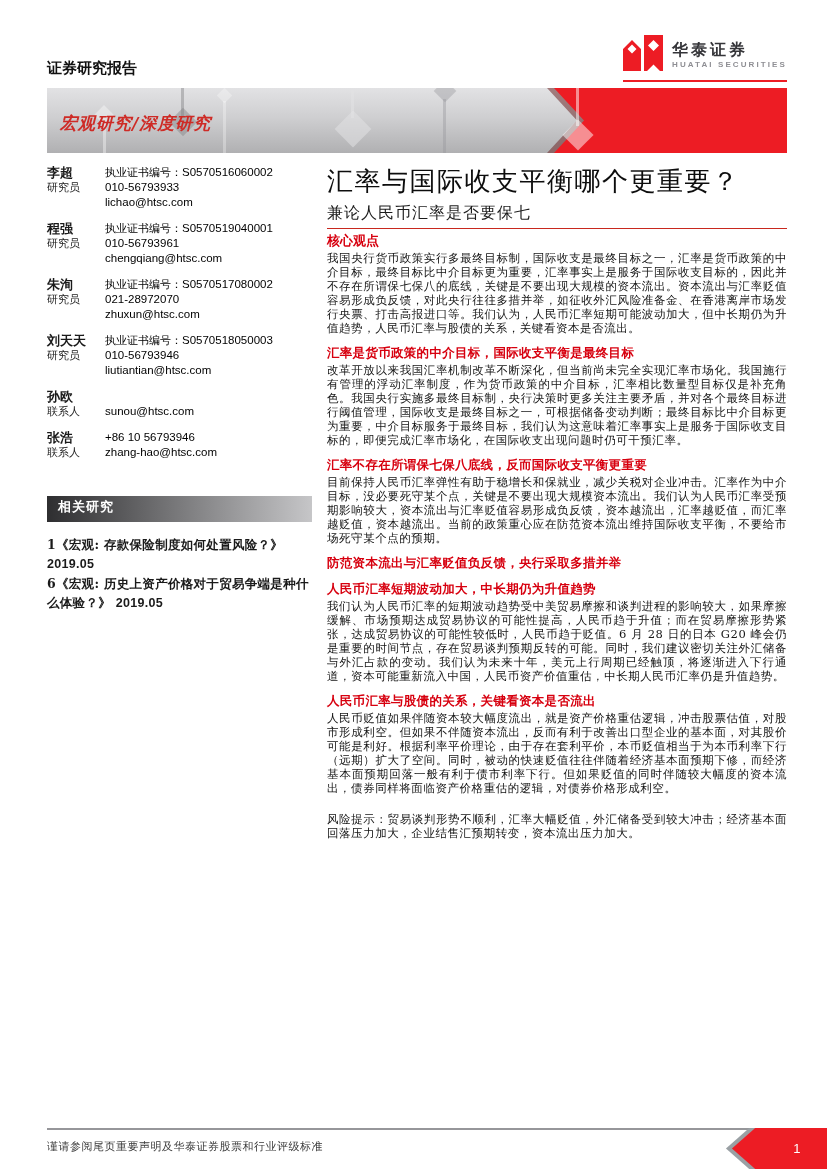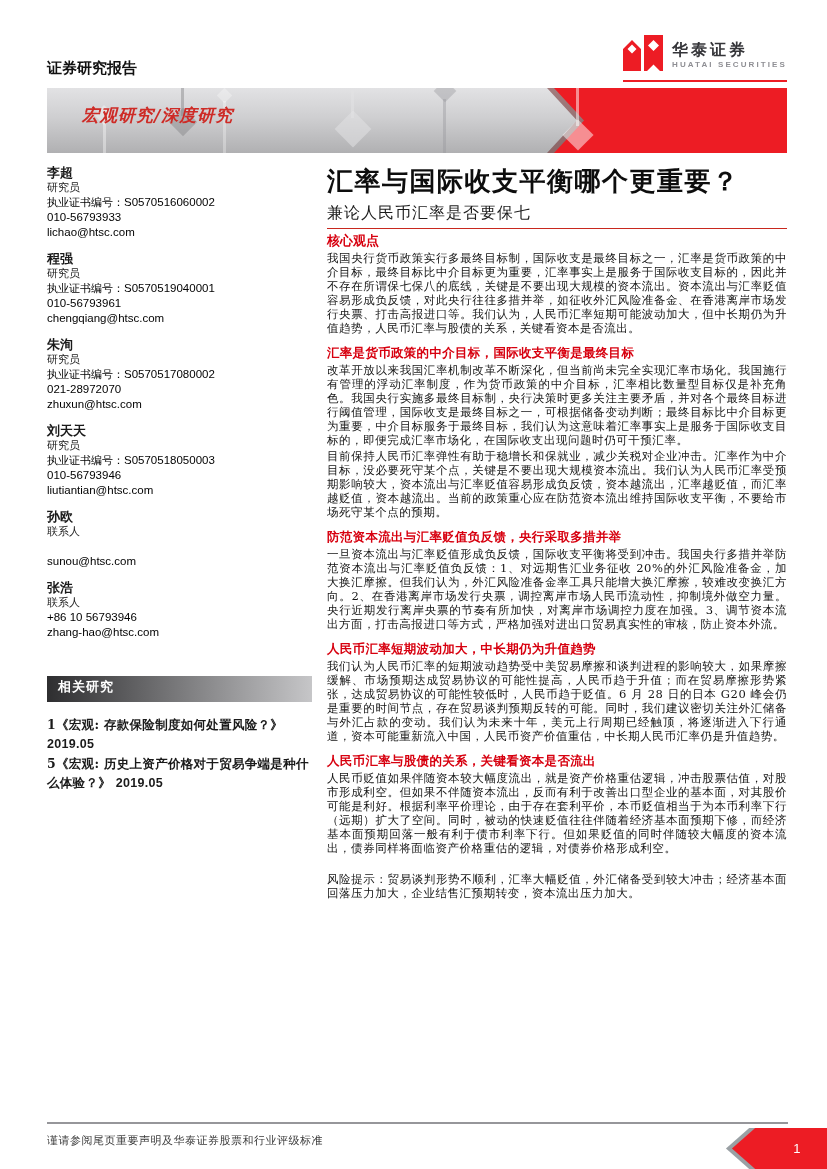--- a/index.html
+++ b/index.html
@@ -33,7 +33,7 @@
   .chevron { position: absolute; top: 0; right: 0; width: 233px; height: 100%;
     background: #ED1C24;
     clip-path: polygon(0 0, 100% 0, 100% 100%, 0 100%, 30px 50%); }
-  .banner-text { position: relative; z-index: 3; padding: 16px 0 0 13px; margin-left: 22px; }
+  .banner-text { position: relative; z-index: 3; padding: 24px 0 0 13px; }
   .banner-category { font-size: 17px; font-weight: 700; font-style: italic;
     color: #CE2B26; letter-spacing: 1px; }
   .banner-date { font-size: 12px; color: #BF4A45; margin-top: 7px; font-weight: 700;

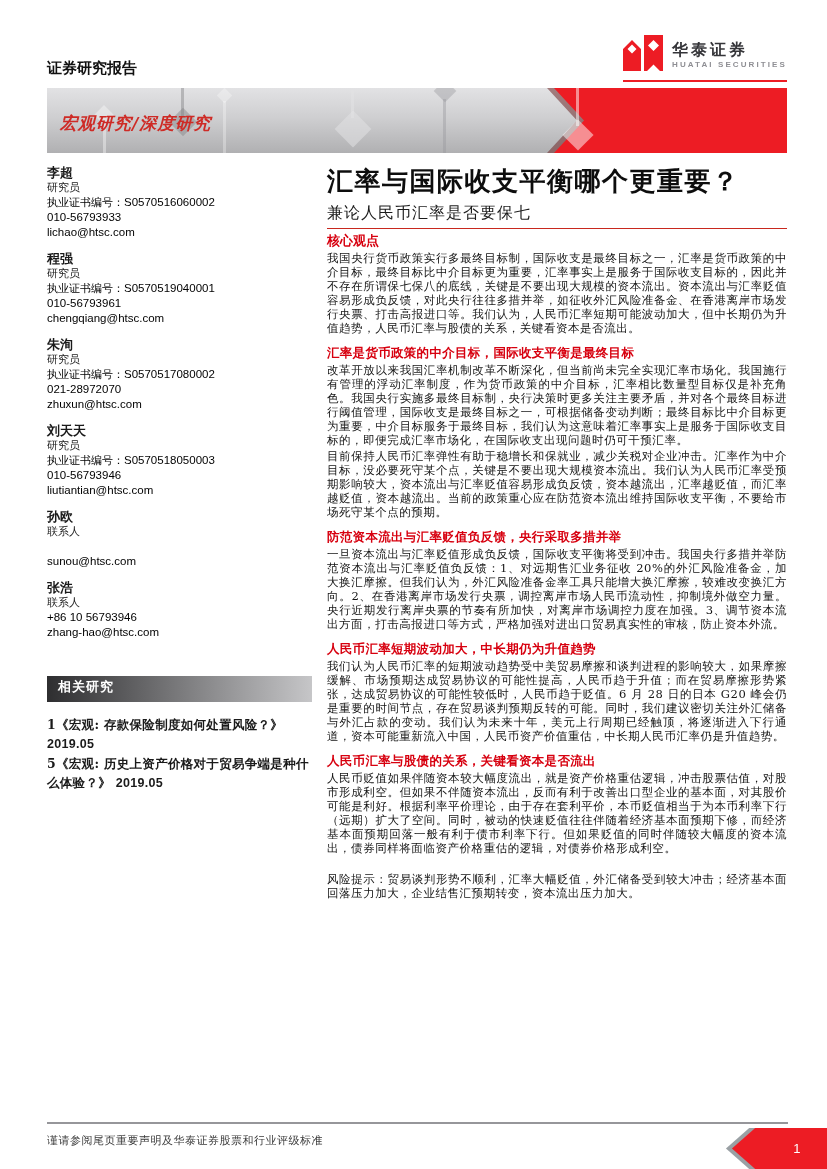--- a/index.html
+++ b/index.html
@@ -46,7 +46,7 @@
   .sidebar { width: 265px; flex: none; }
   .main { width: 460px; margin-left: 15px; flex: none; }
   
-  .analyst { display: flex; margin-bottom: 11px; flex-direction: column; }
+  .analyst { display: flex; margin-bottom: 11px; }
   .a-left { width: 58px; flex: none; }
   .a-name { font-size: 13px; font-weight: 700; line-height: 15px; }
   .a-role { font-size: 11px; line-height: 15px; color: #222; }

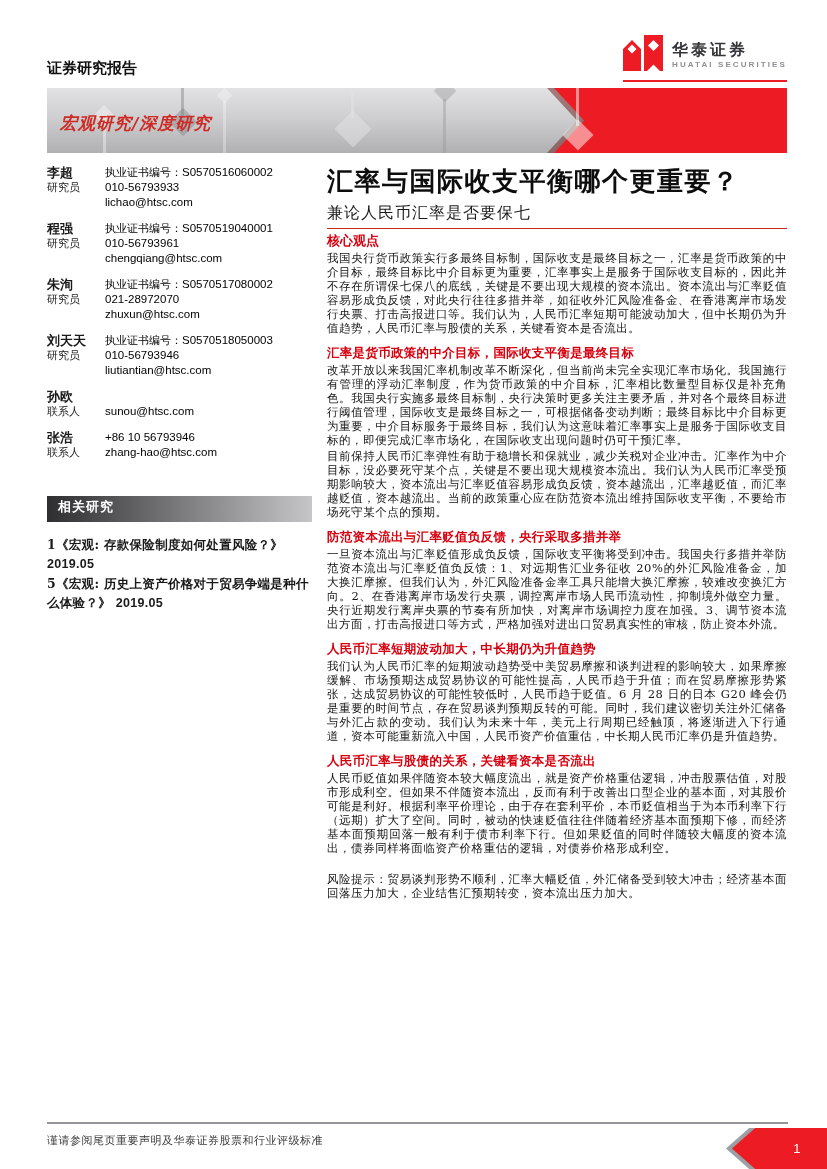--- a/index.html
+++ b/index.html
@@ -65,7 +65,7 @@
   .res-item { font-weight: 700; letter-spacing: 0.3px; }
   .res-item .date { font-family: "Liberation Sans", sans-serif; font-weight: 700; }
   
-  .main-title { font-size: 26px; font-weight: 700; letter-spacing: 1.5px;
+  .main-title { font-size: 26px; font-weight: 400; letter-spacing: 1.5px;
     line-height: 32px; color: #0d0d0d; }
   .subtitle { font-size: 16px; margin-top: 5px; line-height: 22px; letter-spacing: 1px; color: #1a1a1a; }
   .red-divider { border: none; border-top: 1.5px solid #C8281E; margin-top: 4px; }

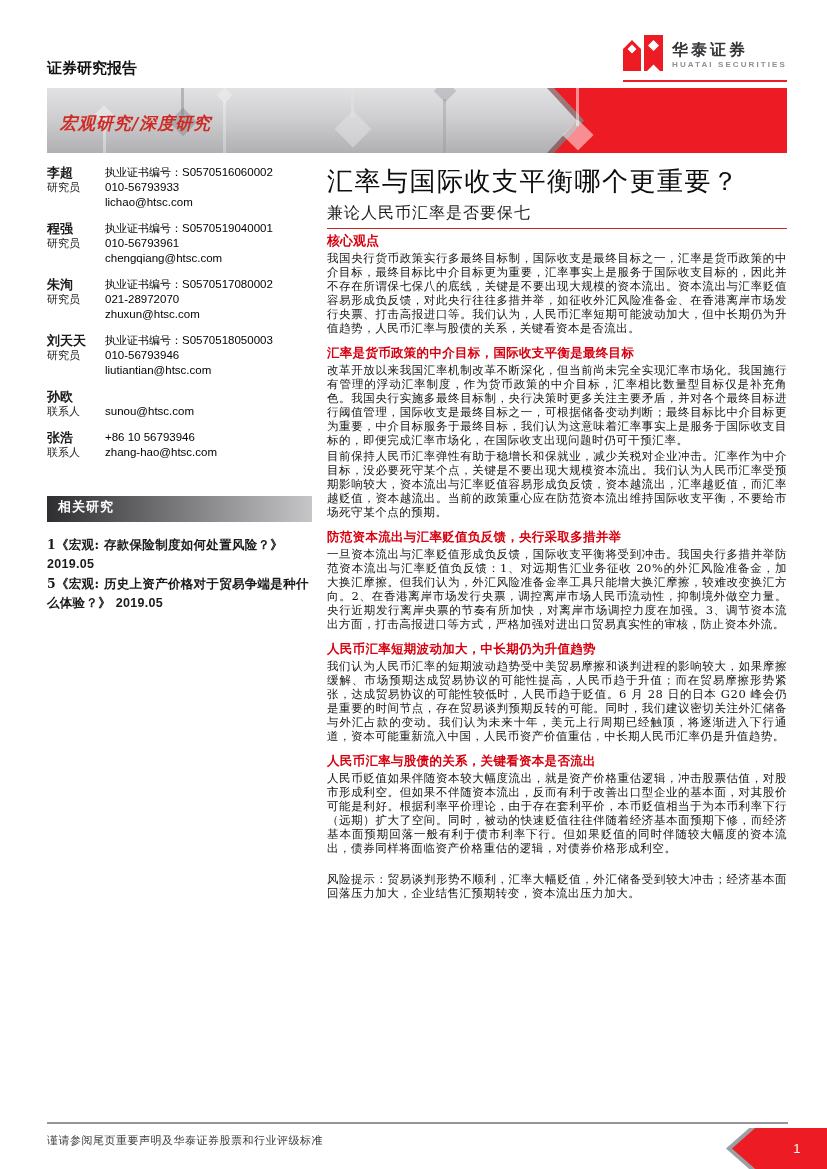--- a/index.html
+++ b/index.html
@@ -233,6 +233,7 @@
       <div class="section-heading">汇率是货币政策的中介目标，国际收支平衡是最终目标</div>
       <p class="para">改革开放以来我国汇率机制改革不断深化，但当前尚未完全实现汇率市场化。我国施行有管理的浮动汇率制度，作为货币政策的中介目标，汇率相比数量型目标仅是补充角色。我国央行实施多最终目标制，央行决策时更多关注主要矛盾，并对各个最终目标进行阈值管理，国际收支是最终目标之一，可根据储备变动判断；最终目标比中介目标更为重要，中介目标服务于最终目标，我们认为这意味着汇率事实上是服务于国际收支目标的，即便完成汇率市场化，在国际收支出现问题时仍可干预汇率。</p>
 
+      <div class="section-heading">汇率不存在所谓保七保八底线，反而国际收支平衡更重要</div>
       <p class="para">目前保持人民币汇率弹性有助于稳增长和保就业，减少关税对企业冲击。汇率作为中介目标，没必要死守某个点，关键是不要出现大规模资本流出。我们认为人民币汇率受预期影响较大，资本流出与汇率贬值容易形成负反馈，资本越流出，汇率越贬值，而汇率越贬值，资本越流出。当前的政策重心应在防范资本流出维持国际收支平衡，不要给市场死守某个点的预期。</p>
 
       <div class="section-heading">防范资本流出与汇率贬值负反馈，央行采取多措并举</div>

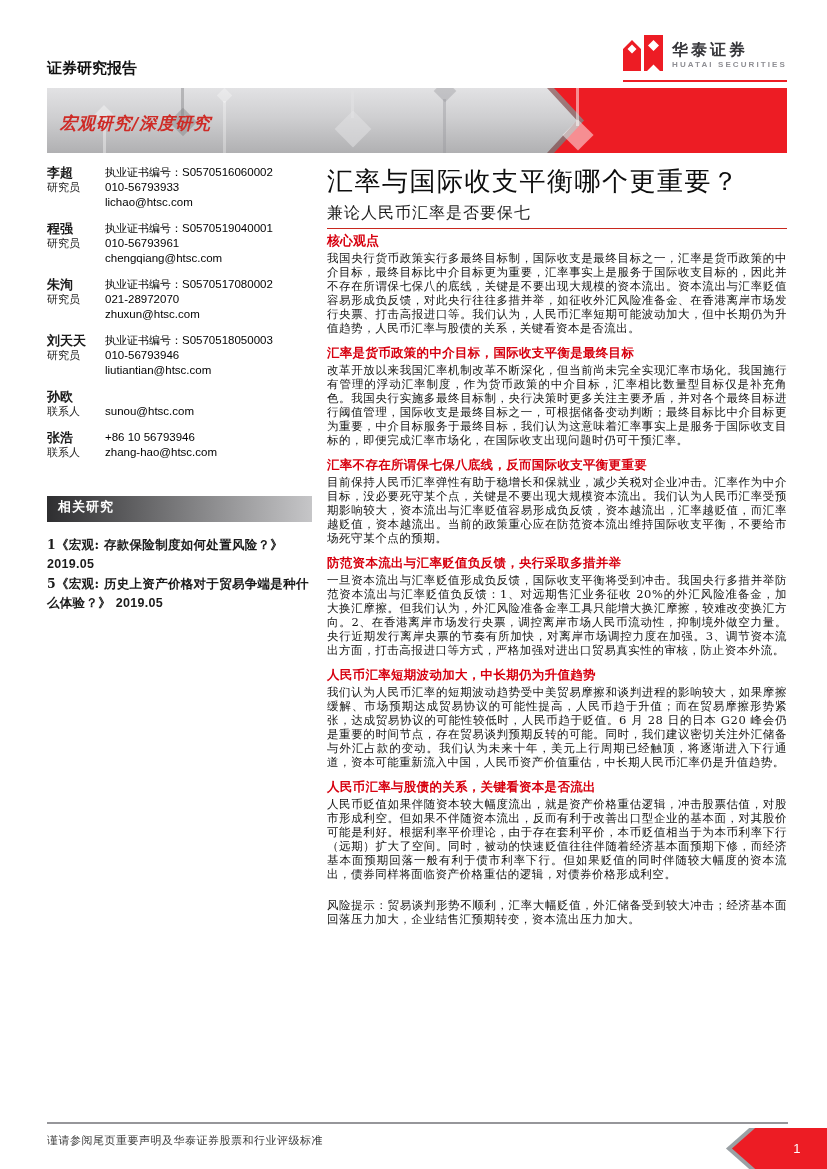--- a/index.html
+++ b/index.html
@@ -219,7 +219,7 @@
       <div class="related-header">相关研究</div>
       <div class="related-list">
         <div class="res-item"><span>1《宏观: 存款保险制度如何处置风险？》</span> <span class="date">2019.05</span></div>
-        <div class="res-item"><span>5《宏观: 历史上资产价格对于贸易争端是种什么体验？》</span> <span class="date">2019.05</span></div>
+        <div class="res-item"><span>6《宏观: 历史上资产价格对于贸易争端是种什么体验？》</span> <span class="date">2019.05</span></div>
       </div>
     </div>
 

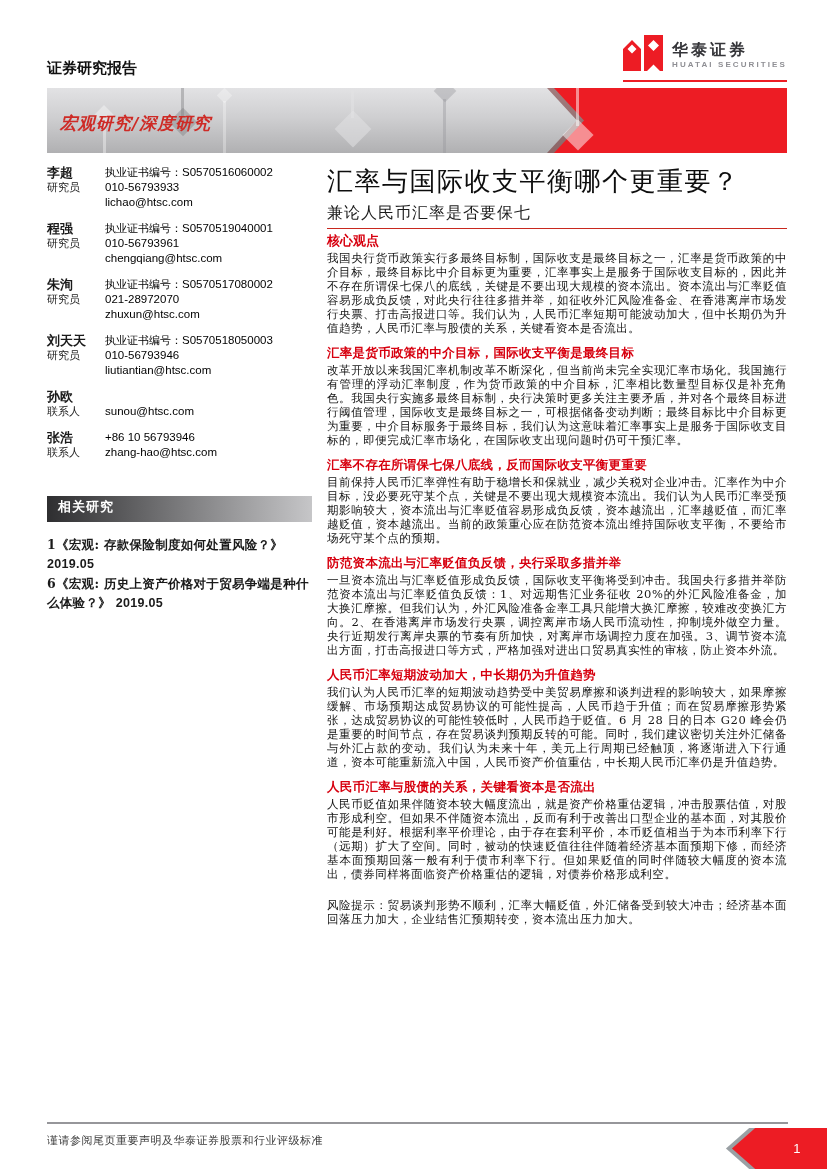--- a/index.html
+++ b/index.html
@@ -237,7 +237,6 @@
       <p class="para">目前保持人民币汇率弹性有助于稳增长和保就业，减少关税对企业冲击。汇率作为中介目标，没必要死守某个点，关键是不要出现大规模资本流出。我们认为人民币汇率受预期影响较大，资本流出与汇率贬值容易形成负反馈，资本越流出，汇率越贬值，而汇率越贬值，资本越流出。当前的政策重心应在防范资本流出维持国际收支平衡，不要给市场死守某个点的预期。</p>
 
       <div class="section-heading">防范资本流出与汇率贬值负反馈，央行采取多措并举</div>
-      <p class="para">一旦资本流出与汇率贬值形成负反馈，国际收支平衡将受到冲击。我国央行多措并举防范资本流出与汇率贬值负反馈：1、对远期售汇业务征收 20%的外汇风险准备金，加大换汇摩擦。但我们认为，外汇风险准备金率工具只能增大换汇摩擦，较难改变换汇方向。2、在香港离岸市场发行央票，调控离岸市场人民币流动性，抑制境外做空力量。央行近期发行离岸央票的节奏有所加快，对离岸市场调控力度在加强。3、调节资本流出方面，打击高报进口等方式，严格加强对进出口贸易真实性的审核，防止资本外流。</p>
 
       <div class="section-heading">人民币汇率短期波动加大，中长期仍为升值趋势</div>
       <p class="para">我们认为人民币汇率的短期波动趋势受中美贸易摩擦和谈判进程的影响较大，如果摩擦缓解、市场预期达成贸易协议的可能性提高，人民币趋于升值；而在贸易摩擦形势紧张，达成贸易协议的可能性较低时，人民币趋于贬值。6 月 28 日的日本 G20 峰会仍是重要的时间节点，存在贸易谈判预期反转的可能。同时，我们建议密切关注外汇储备与外汇占款的变动。我们认为未来十年，美元上行周期已经触顶，将逐渐进入下行通道，资本可能重新流入中国，人民币资产价值重估，中长期人民币汇率仍是升值趋势。</p>

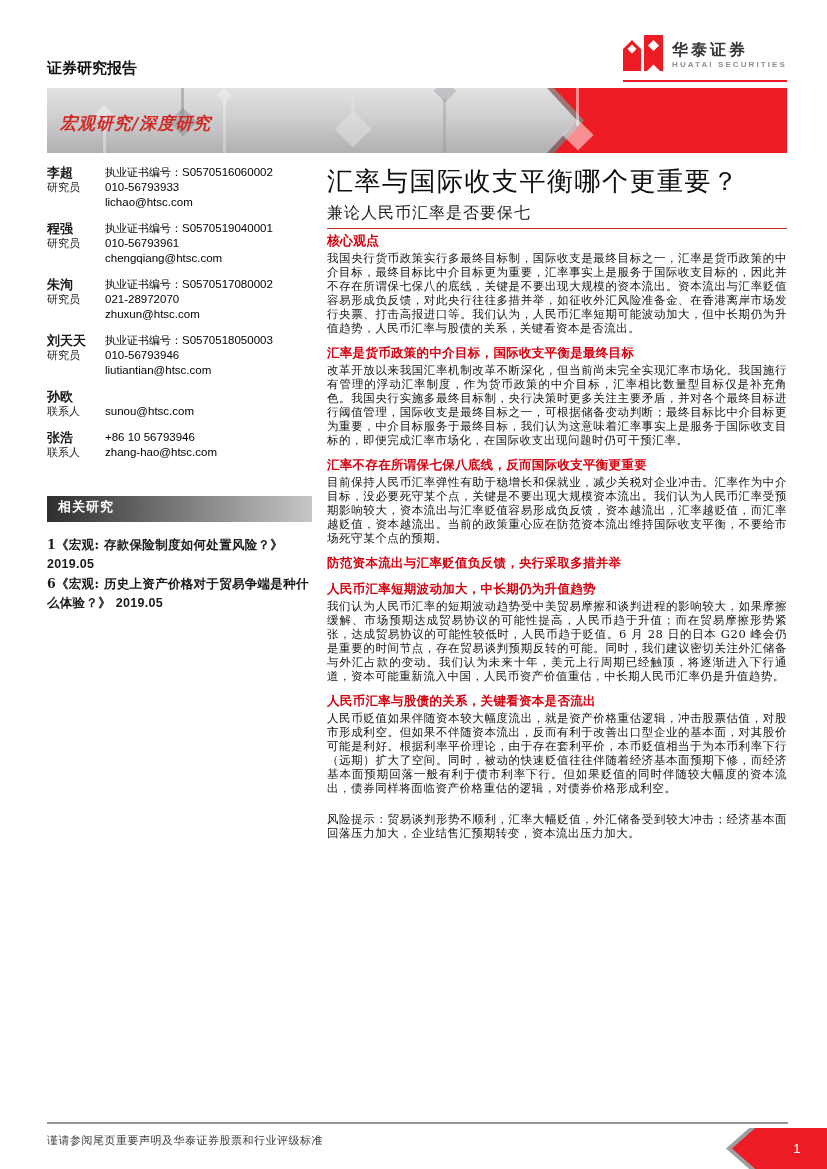--- a/index.html
+++ b/index.html
@@ -76,7 +76,7 @@
     margin-top: 10px; line-height: 16px; letter-spacing: 0.3px; }
   .risk { margin-top: 17px; }
   
-  .footer { position: absolute; left: 47px; right: 39px; bottom: 0; height: 47px;
+  .footer { position: absolute; left: 47px; right: 39px; bottom: 0; height: 41px;
     border-top: 2px solid #96969a; }
   .disclaimer { font-size: 11px; color: #3a3a3a; padding-top: 9px; letter-spacing: 0.5px; }
   .page-badge { position: absolute; right: 0; bottom: 0; width: 97px; height: 41px; }

